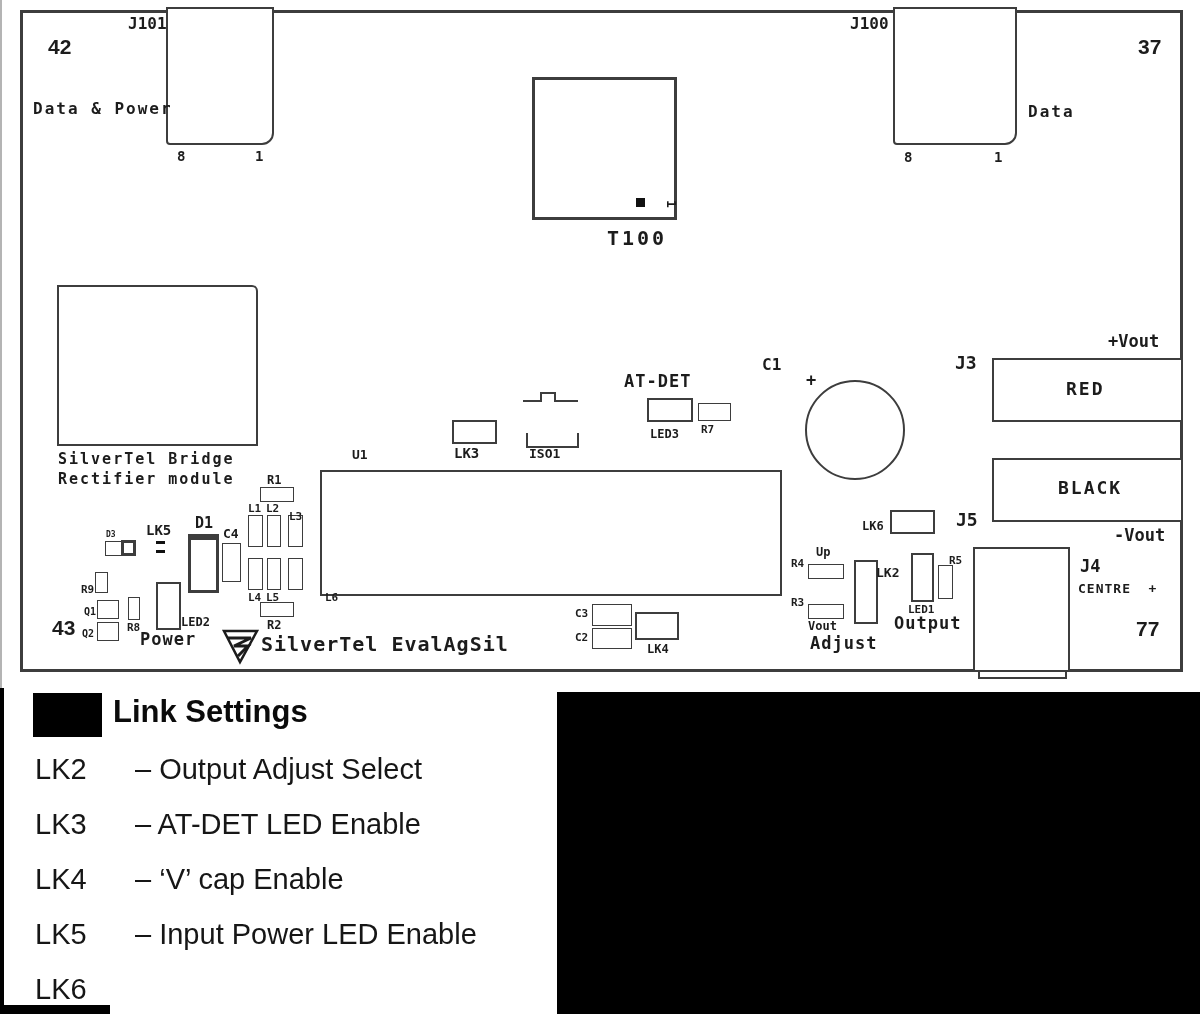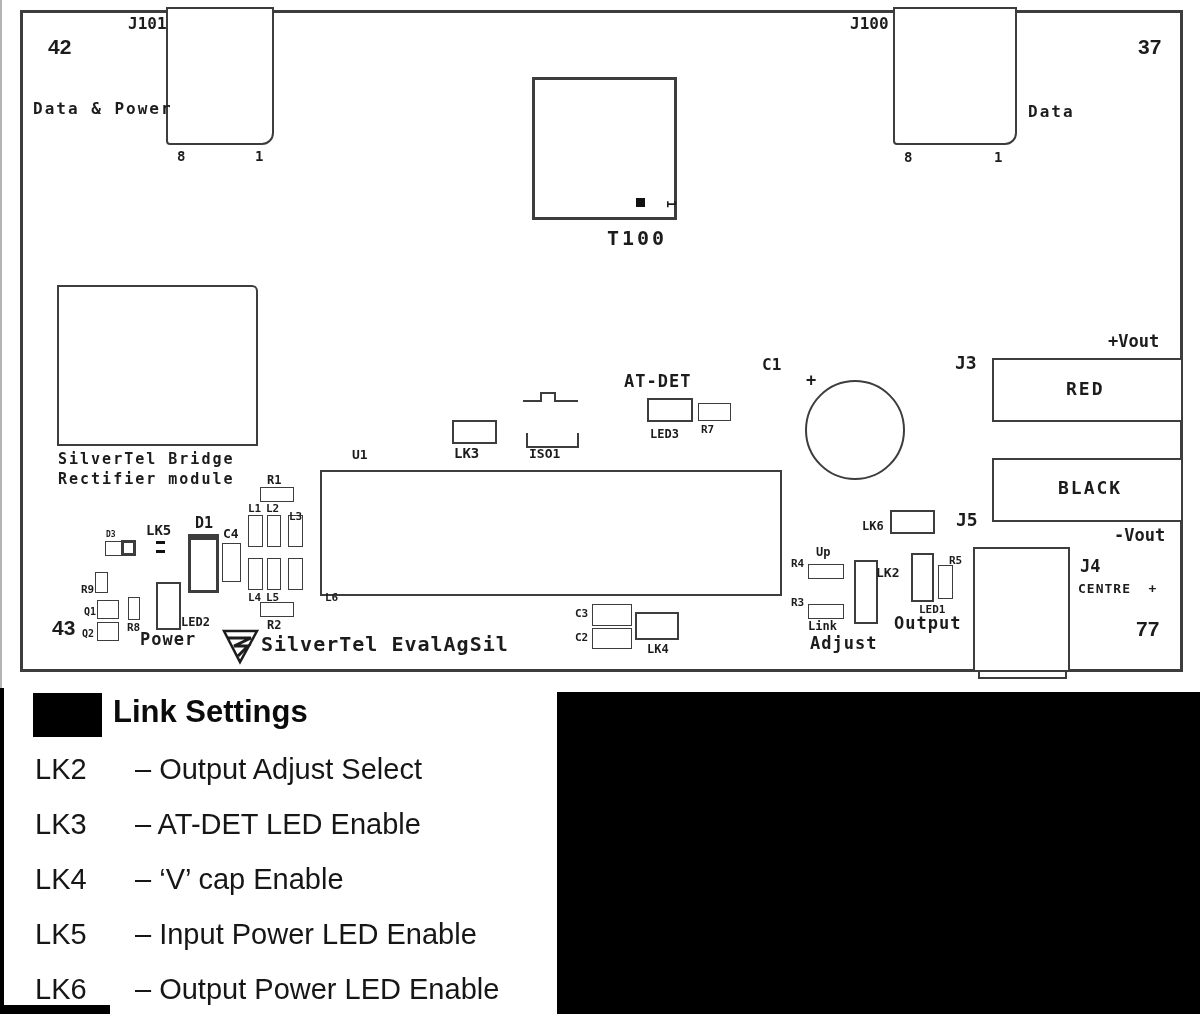--- a/index.html
+++ b/index.html
@@ -132,7 +132,7 @@
       <div class="lbl" style="left: 808px; top: 620px; font-size: 12px;">Link</div>
       <div class="lbl" style="left: 810px; top: 635px; font-size: 17px; letter-spacing: 1px;">Adjust</div>
       <div class="lbl" style="left: 876px; top: 566px; font-size: 13px;">LK2</div>
-      <div class="lbl" style="left: 908px; top: 604px; font-size: 11px; margin-left: 11px;">LED1</div>
+      <div class="lbl" style="left: 908px; top: 604px; font-size: 11px;">LED1</div>
       <div class="lbl" style="left: 949px; top: 555px; font-size: 11px; text-align: center;">R5</div>
       <div class="lbl" style="left: 894px; top: 615px; font-size: 17px; letter-spacing: 1px;">Output</div>
       <div class="lbl" style="left: 1080px; top: 558px; font-size: 17px;">J4</div>

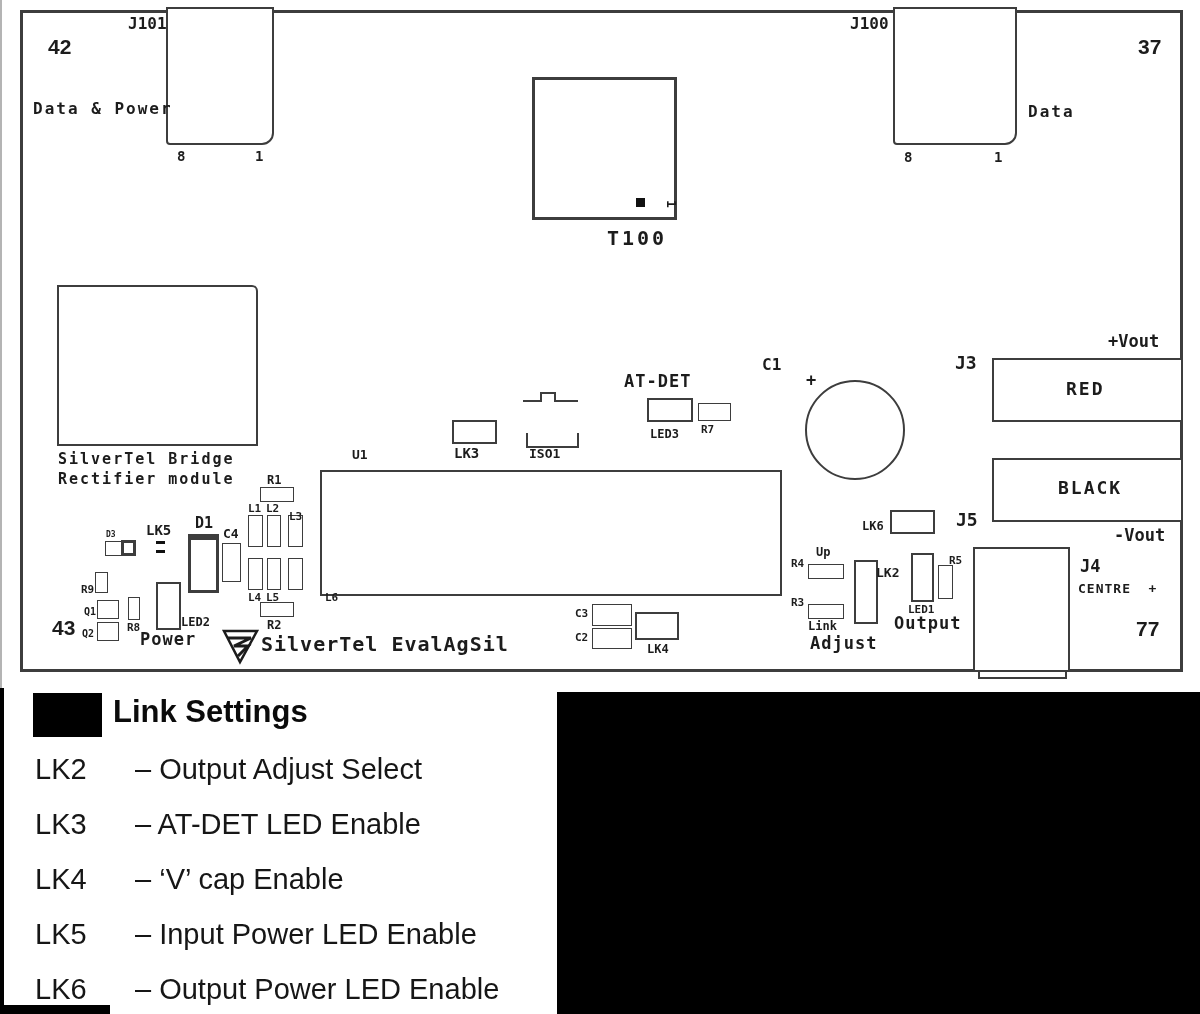--- a/index.html
+++ b/index.html
@@ -129,7 +129,7 @@
       <div class="lbl" style="left: 816px; top: 546px; font-size: 12px;">Up</div>
       <div class="lbl" style="left: 791px; top: 558px; font-size: 11px;">R4</div>
       <div class="lbl" style="left: 791px; top: 597px; font-size: 11px;">R3</div>
-      <div class="lbl" style="left: 808px; top: 620px; font-size: 12px;">Link</div>
+      <div class="lbl" style="left: 808px; top: 620px; font-size: 12px;">Vout</div>
       <div class="lbl" style="left: 810px; top: 635px; font-size: 17px; letter-spacing: 1px;">Adjust</div>
       <div class="lbl" style="left: 876px; top: 566px; font-size: 13px;">LK2</div>
       <div class="lbl" style="left: 908px; top: 604px; font-size: 11px;">LED1</div>

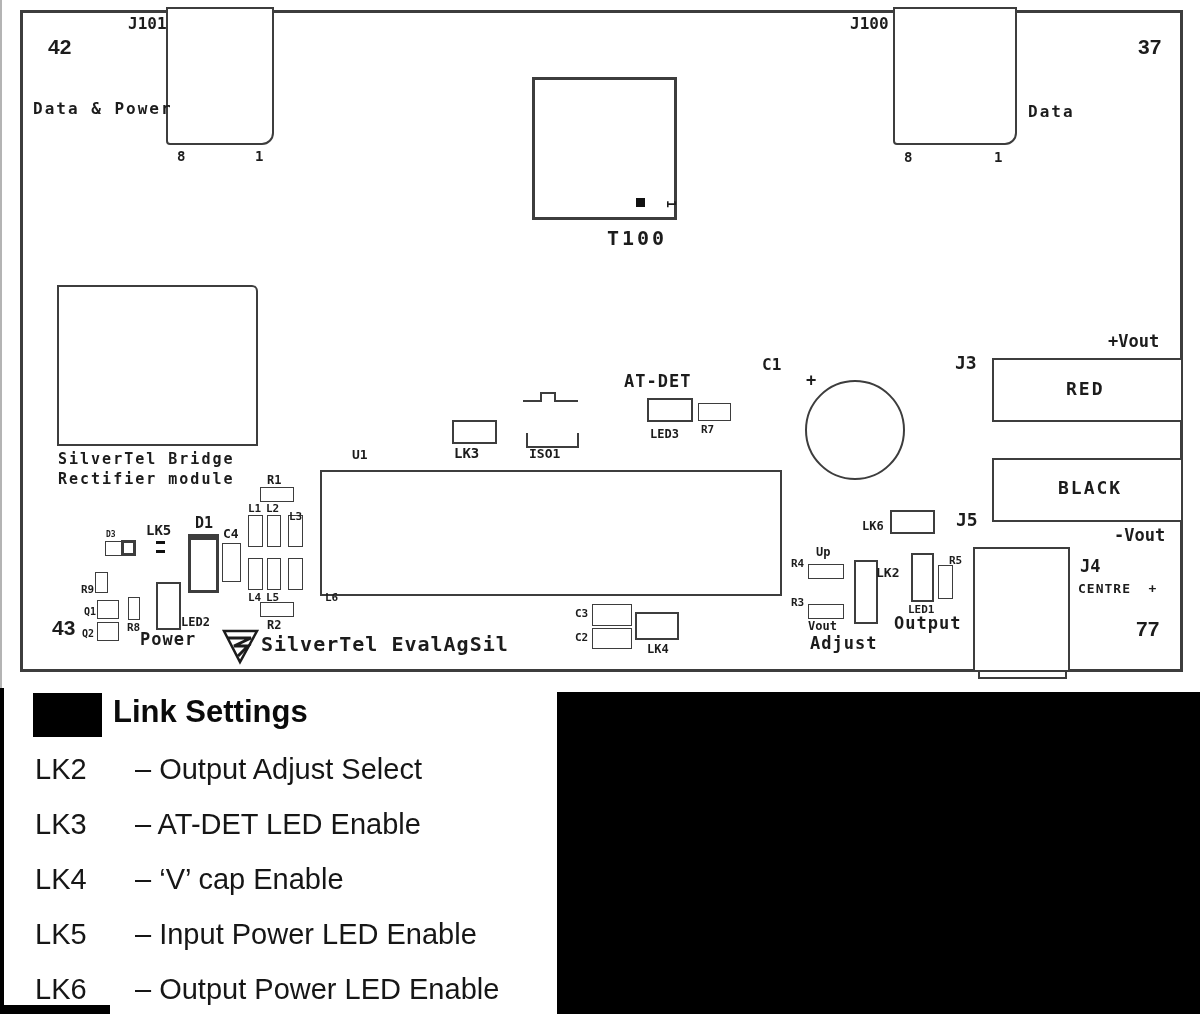--- a/index.html
+++ b/index.html
@@ -175,7 +175,6 @@
       </div>
       <div class="legend-row" style="top: 973px;">
         <span class="code">LK6</span>
-        <span class="desc">– Output Power LED Enable</span>
       </div>
     </div>
 

